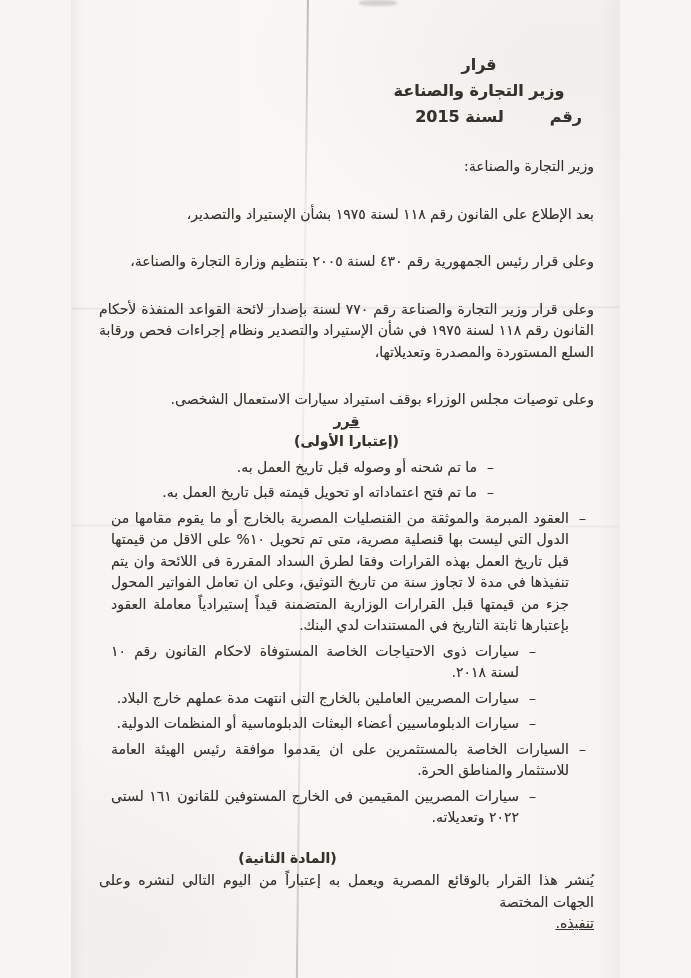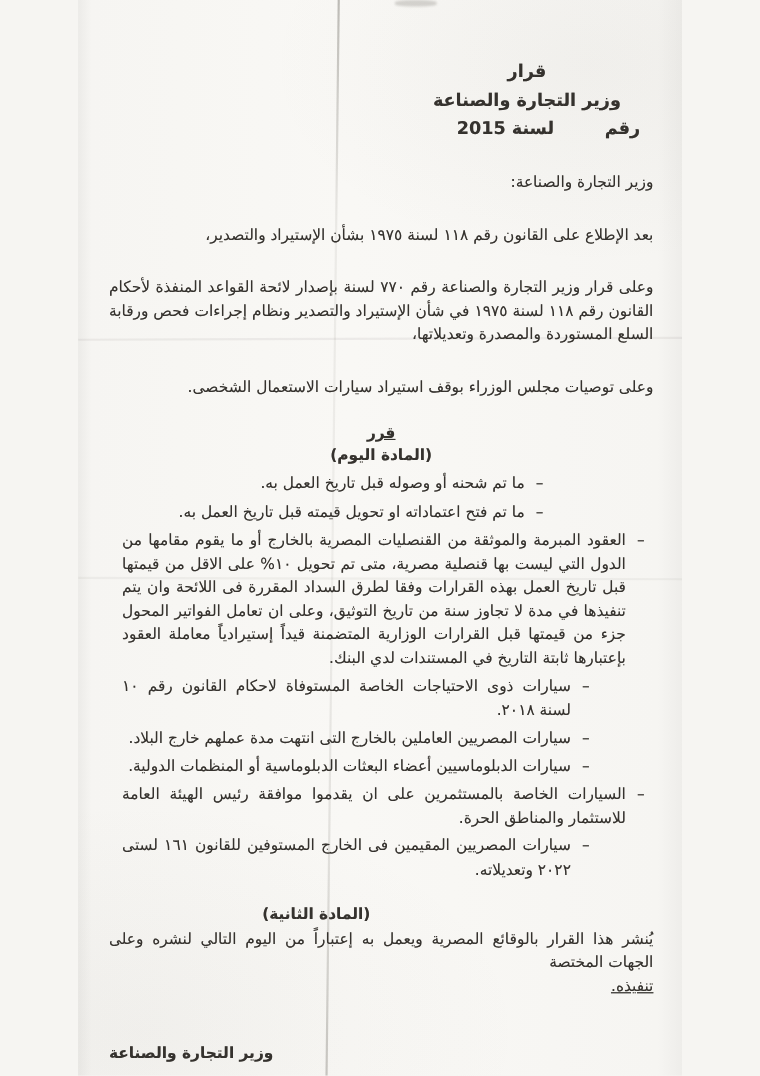--- a/index.html
+++ b/index.html
@@ -91,6 +91,7 @@
     <div class="preamble">
       <p>وزير التجارة والصناعة:</p>
       <p>بعد الإطلاع على القانون رقم ١١٨ لسنة ١٩٧٥ بشأن الإستيراد والتصدير،</p>
+      <p>وعلى قرار رئيس الجمهورية رقم ٤٣٠ لسنة ٢٠٠٥ بتنظيم وزارة التجارة والصناعة،</p>
       <p>وعلى قرار وزير التجارة والصناعة رقم ٧٧٠ لسنة بإصدار لائحة القواعد المنفذة لأحكام القانون رقم ١١٨ لسنة ١٩٧٥ في شأن الإستيراد والتصدير ونظام إجراءات فحص ورقابة السلع المستوردة والمصدرة وتعديلاتها،</p>
       <p>وعلى توصيات مجلس الوزراء بوقف استيراد سيارات الاستعمال الشخصى.</p>
     </div>

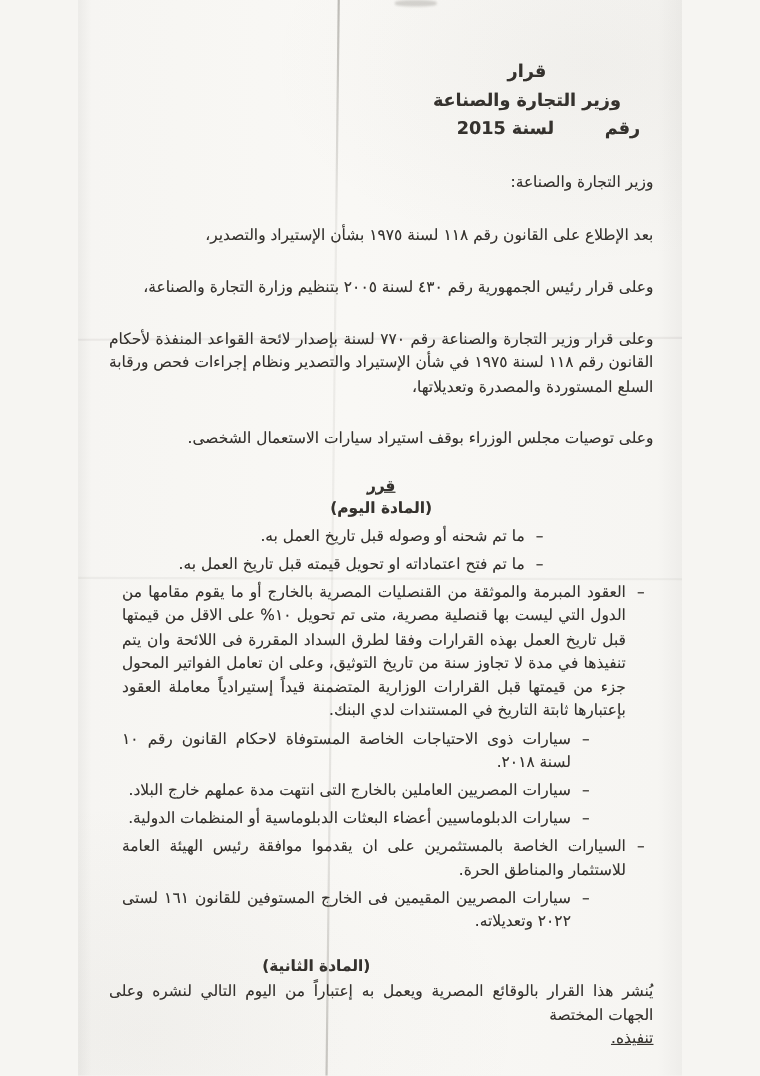--- a/index.html
+++ b/index.html
@@ -48,7 +48,7 @@
   .preamble p { text-align:justify;margin-top:26px; }
 
   
-  .decided-block { margin-top:21px; text-align:center; font-weight:bold; line-height:20px; }
+  .decided-block { text-align:center; font-weight:bold; line-height:20px; }
   .decided-word { text-decoration:underline; }
   .art1-intro { margin-top:13px; text-align:justify; }
 

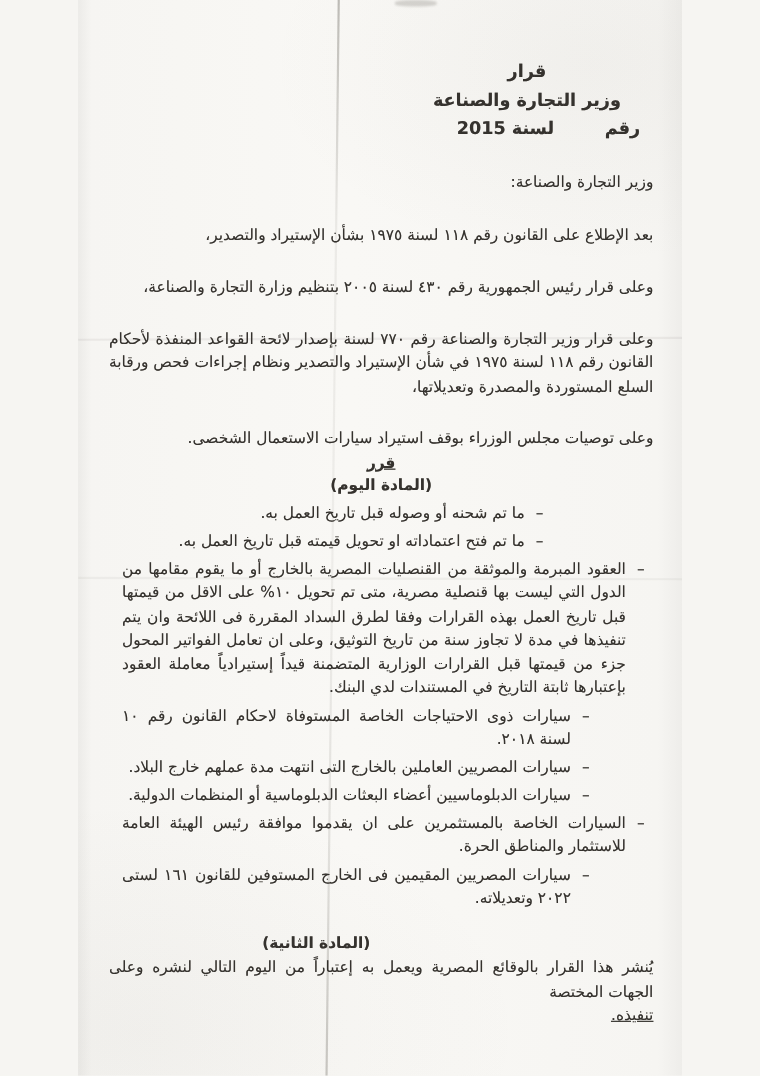--- a/index.html
+++ b/index.html
@@ -98,7 +98,7 @@
 
     <div class="decided-block">
       <div class="decided-word">قرر</div>
-      <div>(المادة اليوم)</div>
+      <div>(إعتبارا الأولى)</div>
     </div>
 
 

